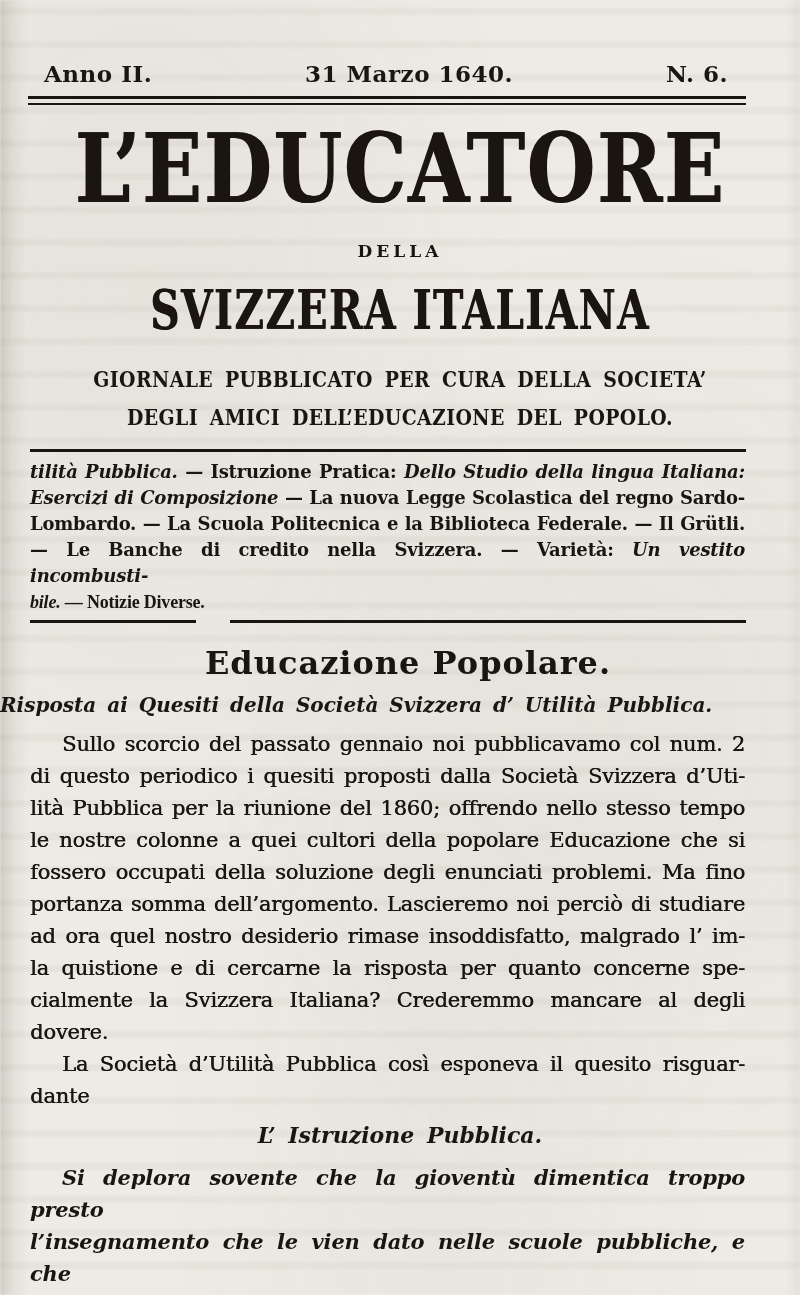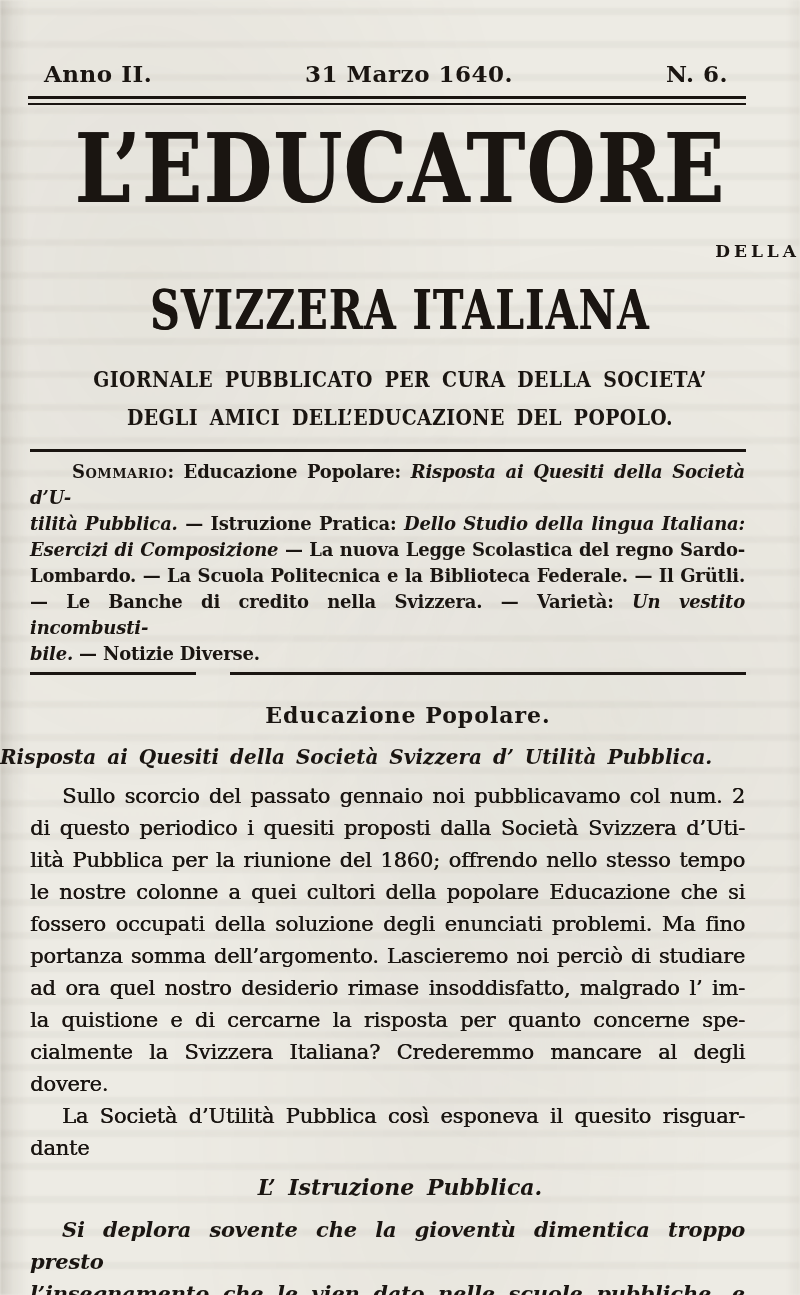--- a/index.html
+++ b/index.html
@@ -51,7 +51,7 @@
     text-shadow:1px 0 0 currentColor;
   }
   .della{
-    margin-top:24px;text-align:right;
+    margin-top:24px;text-align:center;
     font-weight:bold;font-size:17px;letter-spacing:4px;
   }
   .region{

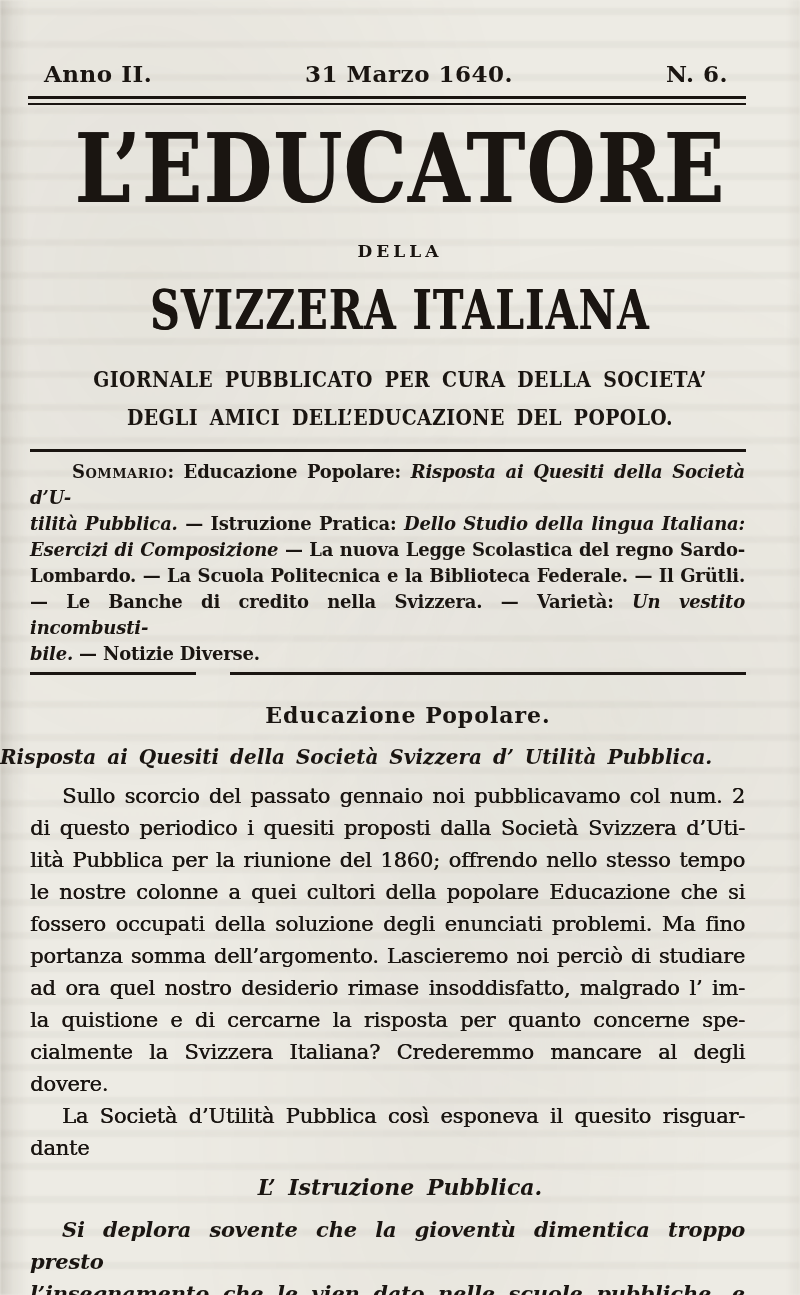--- a/index.html
+++ b/index.html
@@ -143,7 +143,6 @@
     <div class="rule-single"></div>
 
     <section class="sommario">
-        <div class="tline indent"><span class="seg-sc">Sommario</span><span class="seg-n">: Educazione Popolare: </span><span class="seg-i">Risposta ai Quesiti della Società d’U-</span></div>
         <div class="tline"><span class="seg-i">tilità Pubblica.</span><span class="seg-n"> — Istruzione Pratica: </span><span class="seg-i">Dello Studio della lingua Italiana:</span></div>
         <div class="tline"><span class="seg-i">Esercizi di Composizione</span><span class="seg-n"> — La nuova Legge Scolastica del regno Sardo-</span></div>
         <div class="tline"><span class="seg-n">Lombardo. — La Scuola Politecnica e la Biblioteca Federale. — Il Grütli.</span></div>

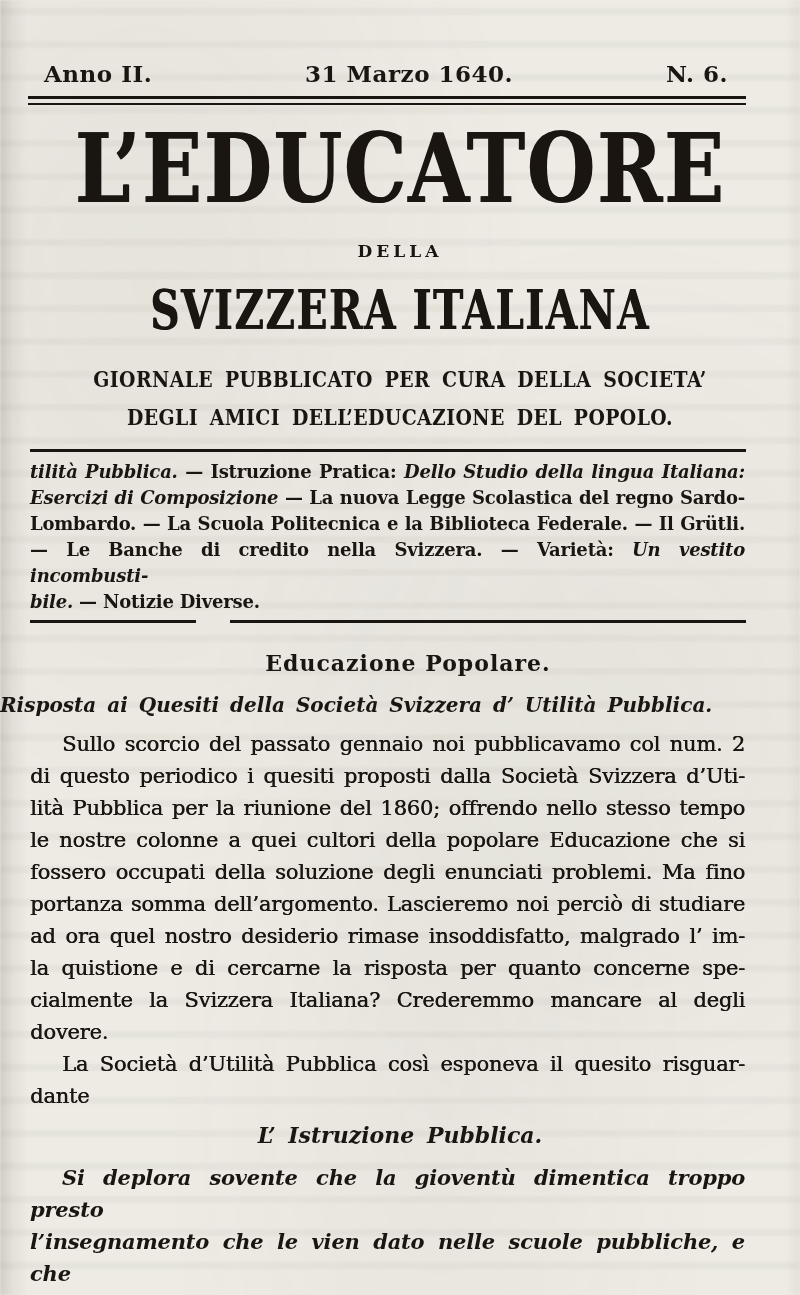--- a/index.html
+++ b/index.html
@@ -77,7 +77,7 @@
     letter-spacing:-.2px;
   }
   .sommario .tline{text-align:justify;text-align-last:justify;}
-  .sommario .tline.last{text-align-last:left;}
+  .sommario .tline.last{text-align-last:left;font-family:Liberation Serif, serif;}
   .sommario .tline.indent{text-indent:42px;}
   .seg-i{font-style:italic;}
   .seg-sc{font-variant:small-caps;letter-spacing:.5px;}

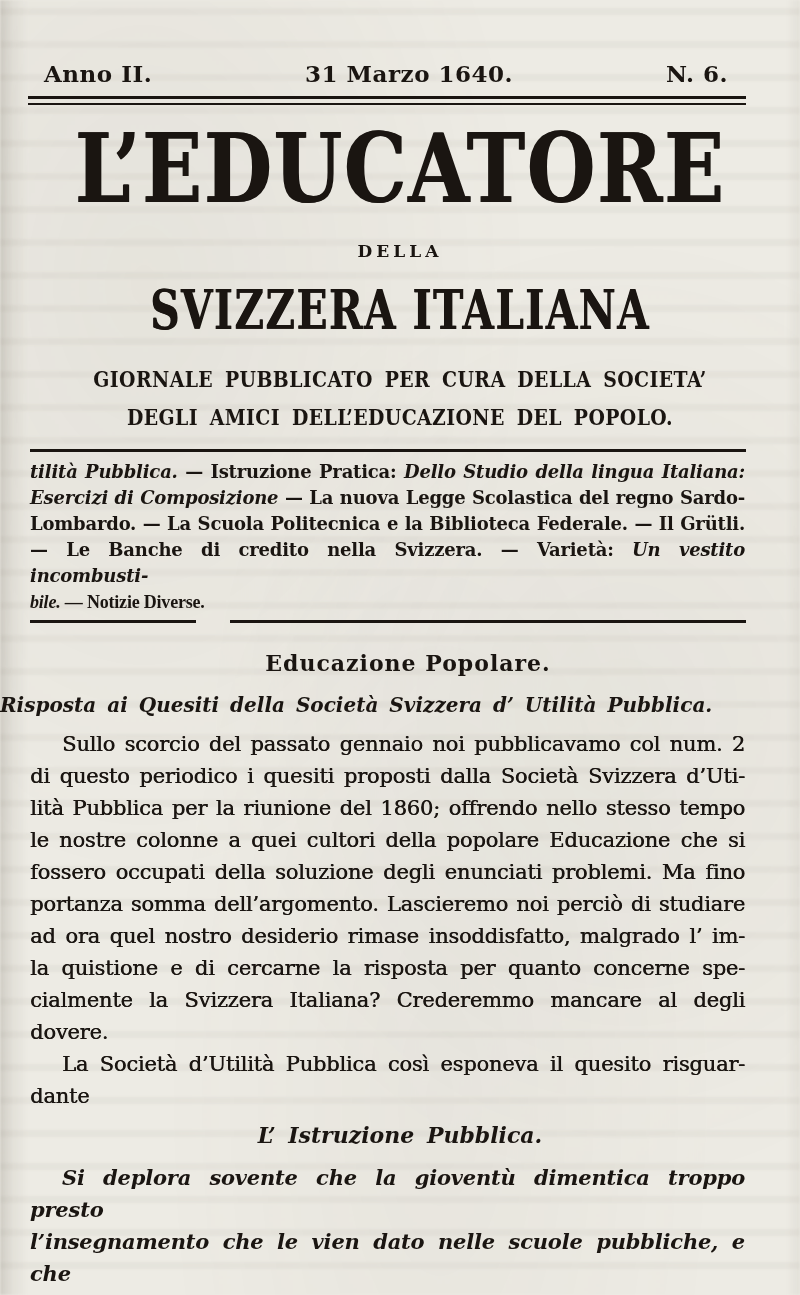--- a/index.html
+++ b/index.html
@@ -91,7 +91,7 @@
   
   .section-title{
     margin:24px 5px 0;text-align:center;
-    font-size:22px;line-height:33px;font-weight:bold;letter-spacing:1px;padding-left:16px;
+    font-size:32px;line-height:33px;font-weight:bold;letter-spacing:1px;padding-left:16px;
   }
   .subhead-italic{
     margin-top:11px;

